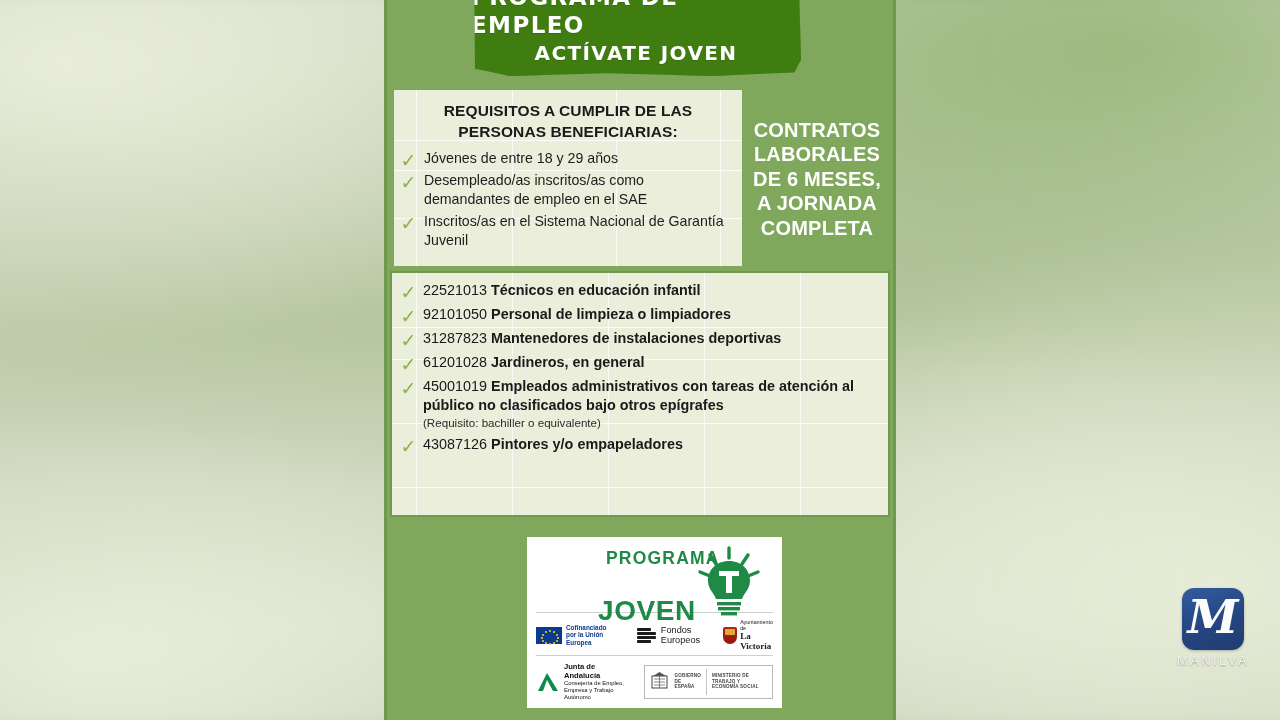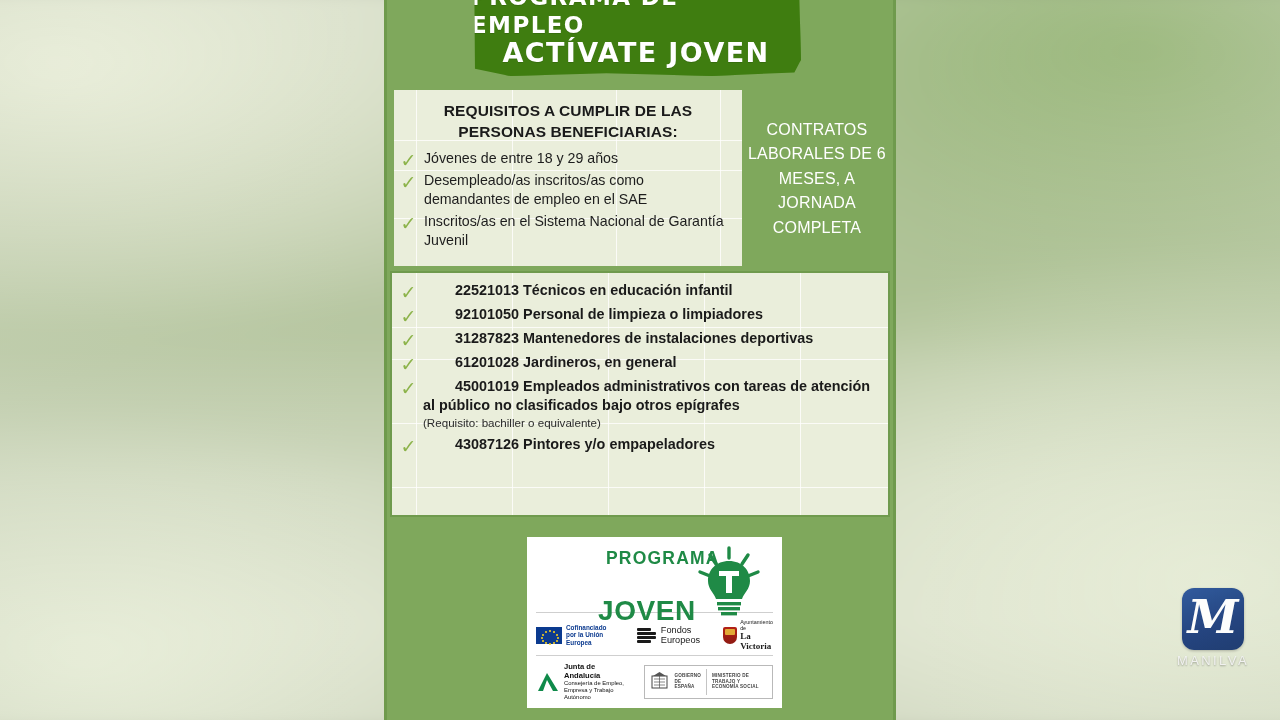--- a/index.html
+++ b/index.html
@@ -55,7 +55,7 @@
     text-shadow:0 1px 0 rgba(0,0,0,.12);
   }
   .title-banner .l1{font-size:23px; line-height:28px;}
-  .title-banner .l2{font-size:27px; line-height:28px;}
+  .title-banner .l2{font-size:20px; line-height:28px;}
 
   
   .req-card{

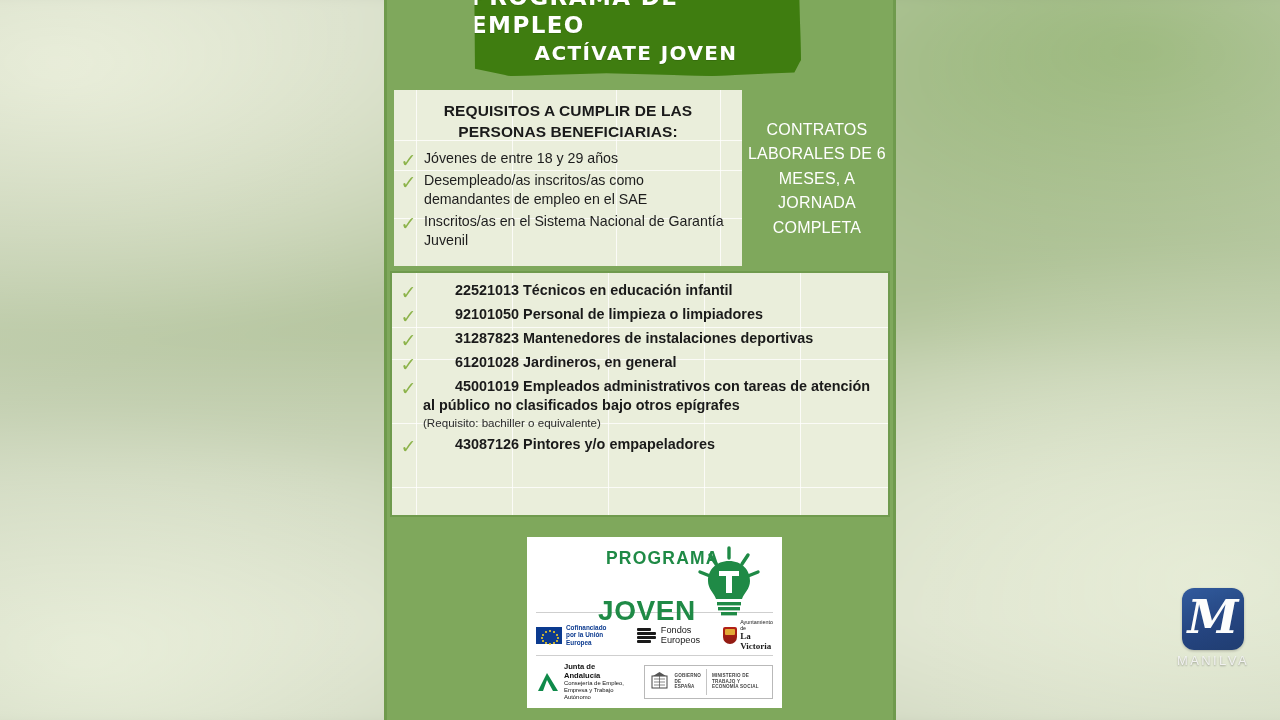--- a/index.html
+++ b/index.html
@@ -91,8 +91,8 @@
   
   .contracts{
     position:absolute; left:360px; top:118px; width:146px;
-    text-align:center; color:#ffffff; font-weight:400;
-    font-size:16px; line-height:24.4px; letter-spacing:.2px;
+    text-align:center; color:#ffffff; font-weight:700;
+    font-size:20px; line-height:24.4px; letter-spacing:.2px;
     font-family:"Liberation Sans", sans-serif;
   }
 

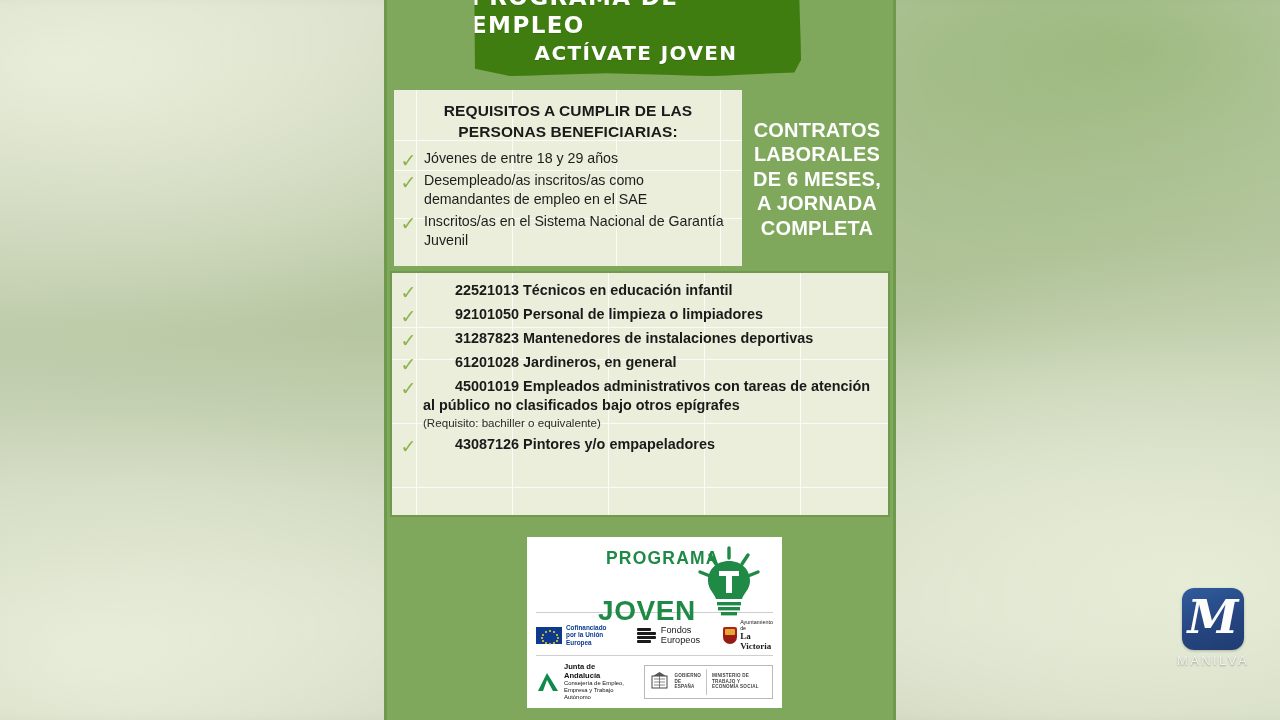--- a/index.html
+++ b/index.html
@@ -112,7 +112,7 @@
     color:#1a1a1a; font-size:14.4px; line-height:19px;
     font-family:"Liberation Sans", sans-serif;
   }
-  .job .code{ font-weight:700;margin-left:32px; }
+  .job .code{ font-weight:400; }
   .job .name{ font-weight:700; }
   .job .note{
     color:#2a2a2a; font-size:11.6px; line-height:15px; font-weight:400;

